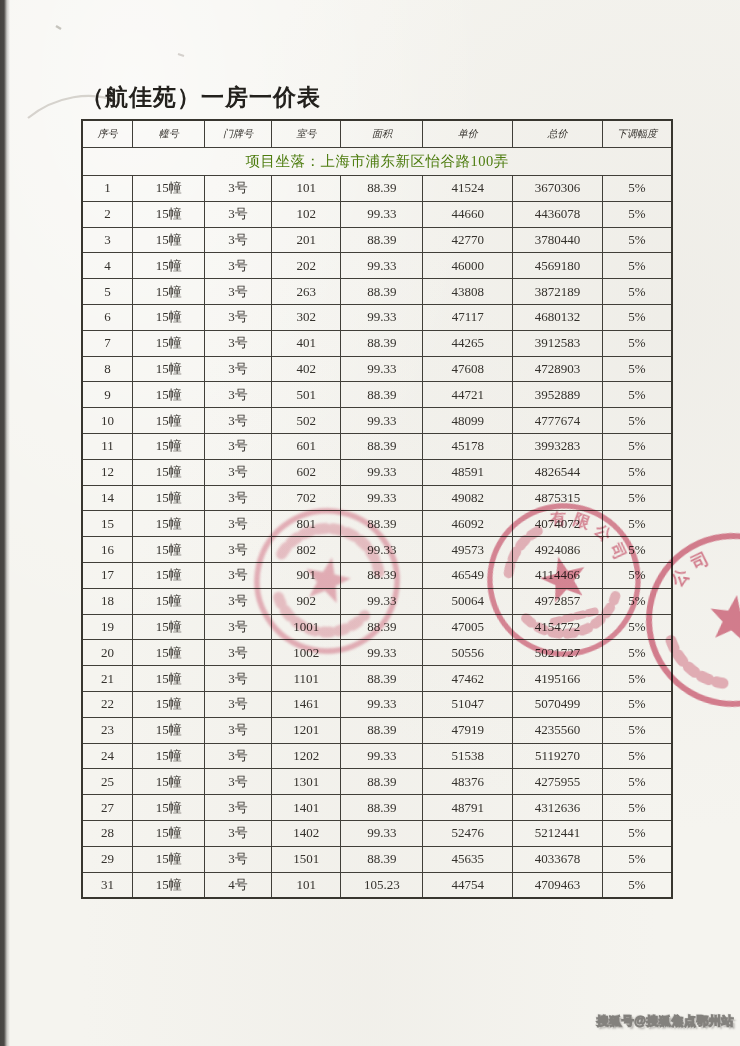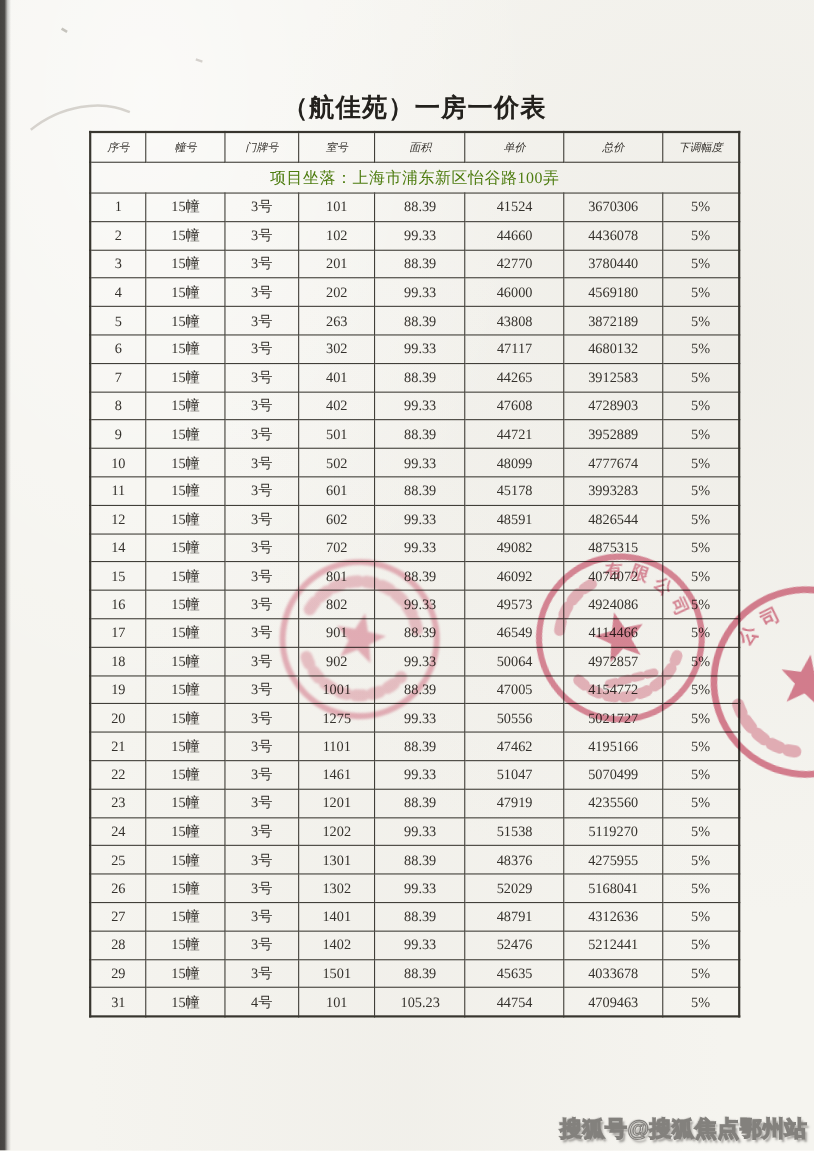--- a/index.html
+++ b/index.html
@@ -20,7 +20,7 @@
   .artifacts{position:absolute;left:0;top:0;pointer-events:none;}
   .page-title{
     position:absolute;left:81px;top:82px;width:592px;
-    text-align:center;font-size:23px;font-weight:bold;letter-spacing:1px;color:#23211d;
+    font-size:23px;font-weight:bold;letter-spacing:1px;color:#23211d;
   }
   table.price-table{
     position:absolute;left:81px;top:119px;width:592px;

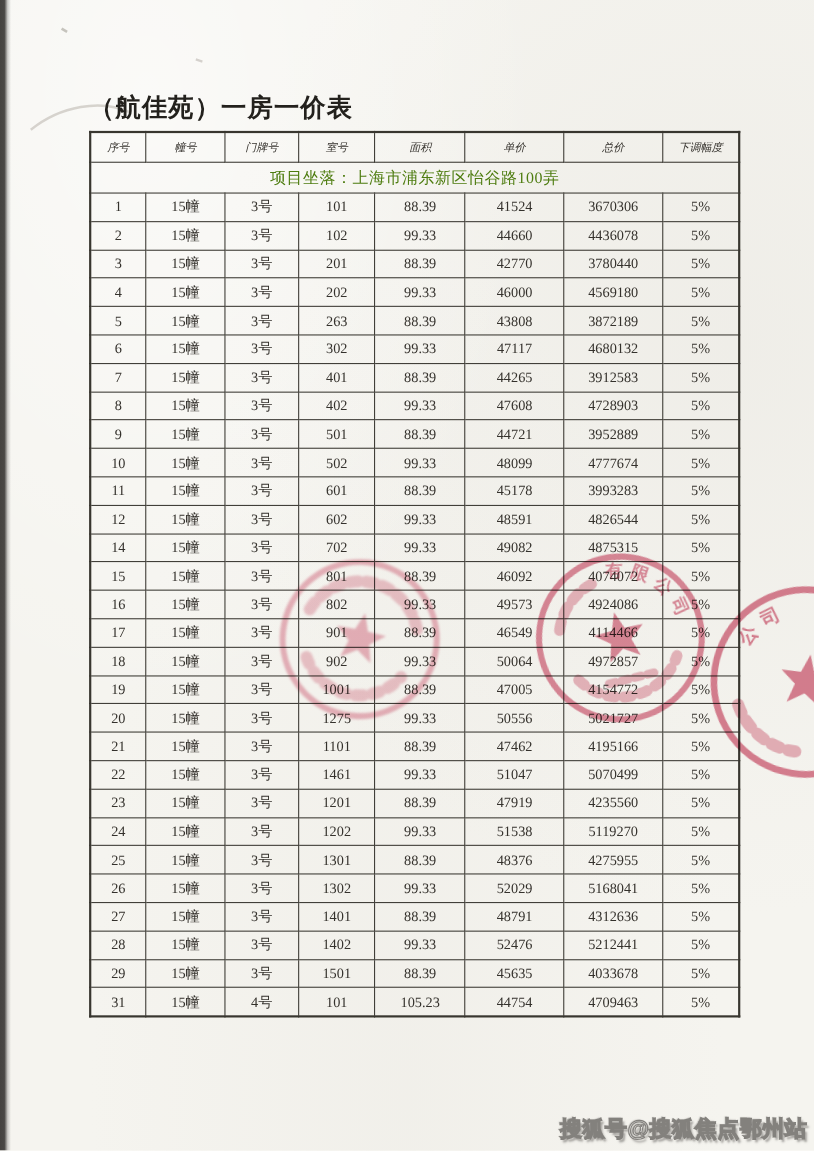--- a/index.html
+++ b/index.html
@@ -275,7 +275,7 @@
         <td>20</td>
         <td>15幢</td>
         <td>3号</td>
-        <td>1275</td>
+        <td>1002</td>
         <td>99.33</td>
         <td>50556</td>
         <td>5021727</td>

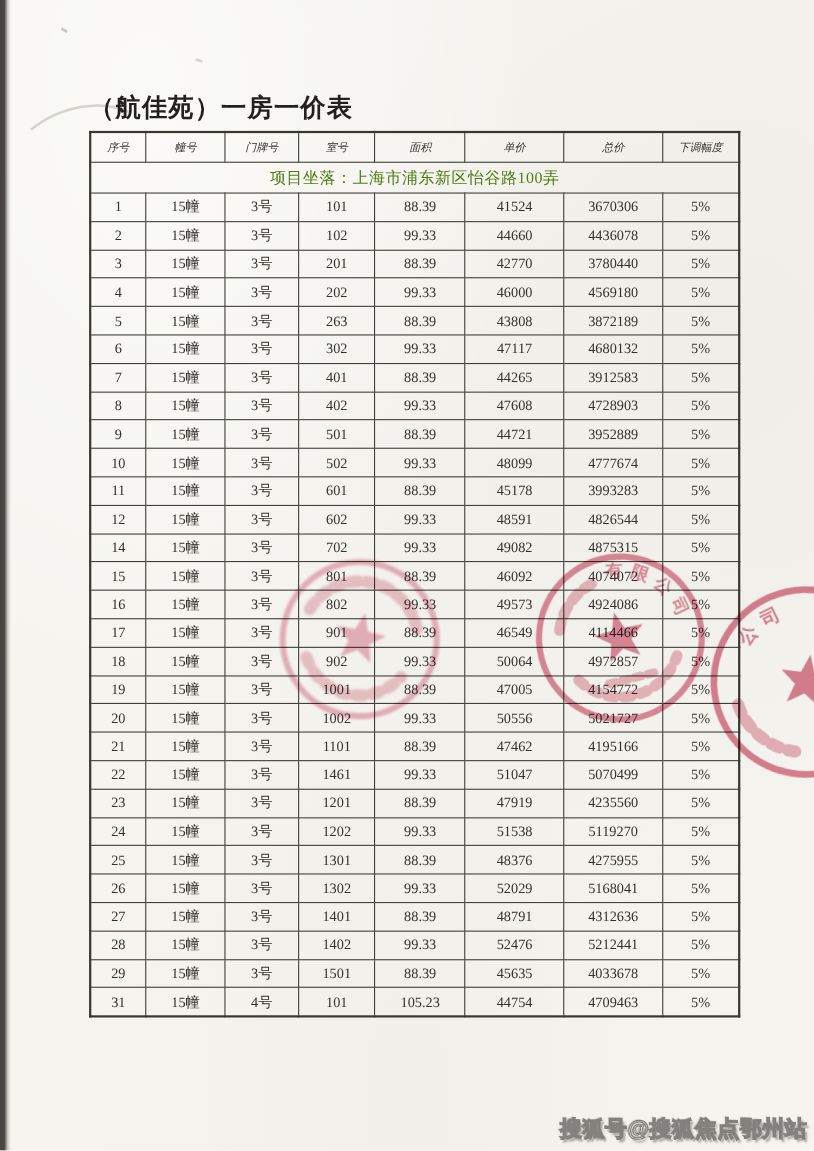--- a/index.html
+++ b/index.html
@@ -332,16 +332,6 @@
         <td>5%</td>
       </tr>
       <tr>
-        <td>26</td>
-        <td>15幢</td>
-        <td>3号</td>
-        <td>1302</td>
-        <td>99.33</td>
-        <td>52029</td>
-        <td>5168041</td>
-        <td>5%</td>
-      </tr>
-      <tr>
         <td>27</td>
         <td>15幢</td>
         <td>3号</td>

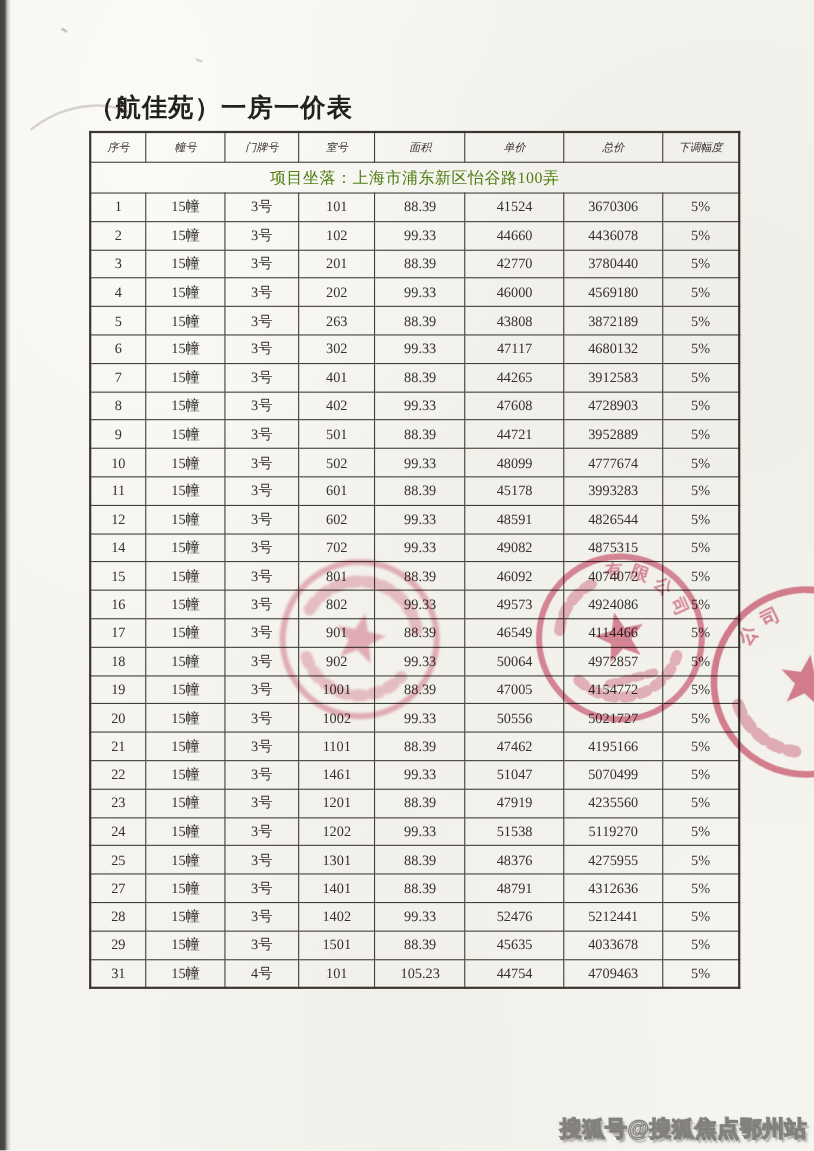--- a/index.html
+++ b/index.html
@@ -43,7 +43,7 @@
   .watermark{
     position:absolute;right:6px;top:1013px;
     font-family:"Liberation Sans","DejaVu Sans",sans-serif;
-    font-weight:bold;font-size:20px;letter-spacing:.5px;
+    font-weight:bold;font-size:12px;letter-spacing:.5px;
     color:#fbfaf7;
     -webkit-text-stroke:1.1px #83817d;
     text-shadow:2px 2px 2px rgba(110,108,104,.65),-1px -1px 1px rgba(130,128,124,.4);

